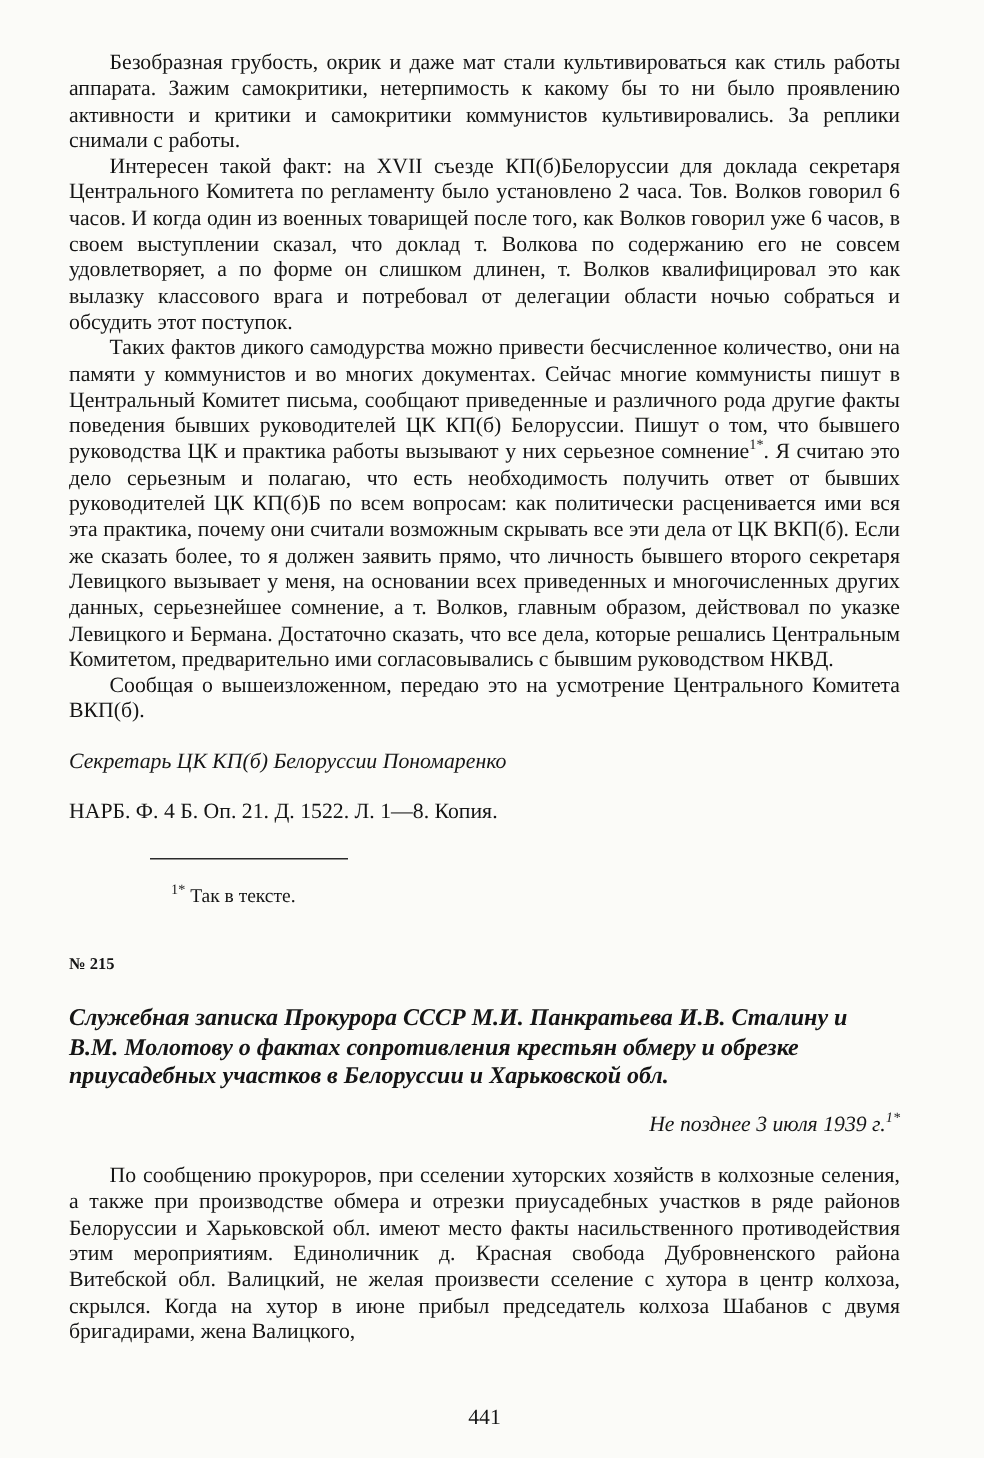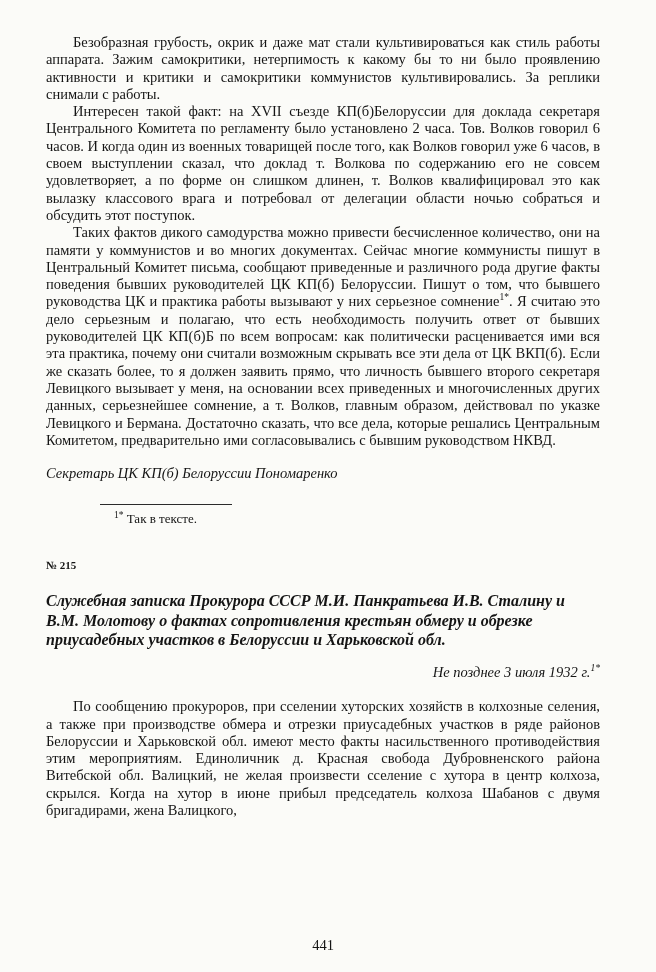--- a/index.html
+++ b/index.html
@@ -98,6 +98,7 @@
 
   <p class="para"><span>Таких фактов дикого самодурства можно привести бесчисленное количество, они на памяти у коммунистов и во многих документах. Сейчас многие коммунисты пишут в Центральный Комитет письма, сообщают приведенные и различного рода другие факты поведения бывших руководителей ЦК КП(б) Белоруссии. Пишут о том, что бывшего руководства ЦК и практика работы вызывают у них серьезное сомнение</span><sup>1*</sup><span>. Я считаю это дело серьезным и полагаю, что есть необходимость получить ответ от бывших руководителей ЦК КП(б)Б по всем вопросам: как политически расценивается ими вся эта практика, почему они считали возможным скрывать все эти дела от ЦК ВКП(б). Если же сказать более, то я должен заявить прямо, что личность бывшего второго секретаря Левицкого вызывает у меня, на основании всех приведенных и многочисленных других данных, серьезнейшее сомнение, а т. Волков, главным образом, действовал по указке Левицкого и Бермана. Достаточно сказать, что все дела, которые решались Центральным Комитетом, предварительно ими согласовывались с бывшим руководством НКВД.</span></p>
 
+  <p class="para">Сообщая о вышеизложенном, передаю это на усмотрение Центрального Комитета ВКП(б).</p>
 
   <p class="signature">Секретарь ЦК КП(б) Белоруссии Пономаренко</p>
 

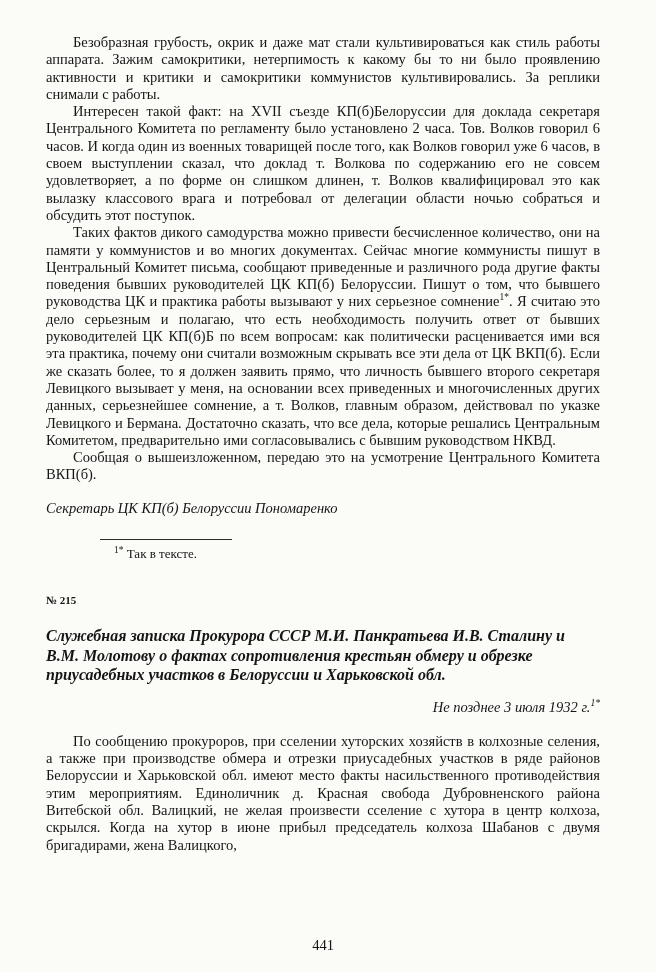--- a/index.html
+++ b/index.html
@@ -102,6 +102,7 @@
 
   <p class="signature">Секретарь ЦК КП(б) Белоруссии Пономаренко</p>
 
+  <p class="archive">НАРБ. Ф. 4 Б. Оп. 21. Д. 1522. Л. 1—8. Копия.</p>
 
   <div class="footnote">
     <div class="footnote-rule"></div>

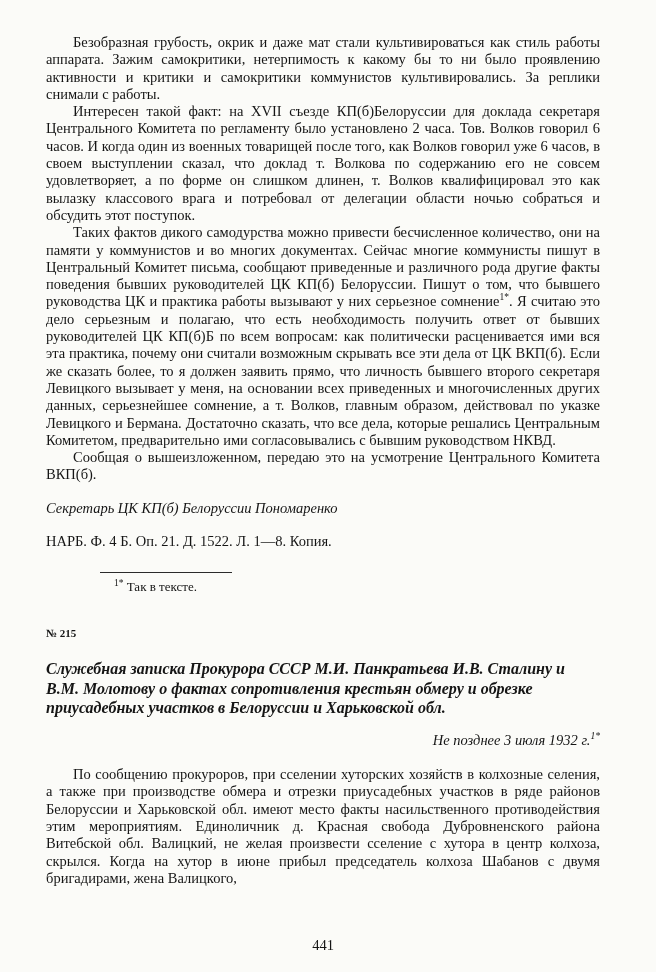--- a/index.html
+++ b/index.html
@@ -45,7 +45,7 @@
     border-top: 1px solid #2b2b2b;
   }
   .footnote-text {
-    margin-top: 6px;
+    margin-top: 16px;
     padding-left: 14px;
     font-size: 13px;
     line-height: 16px;

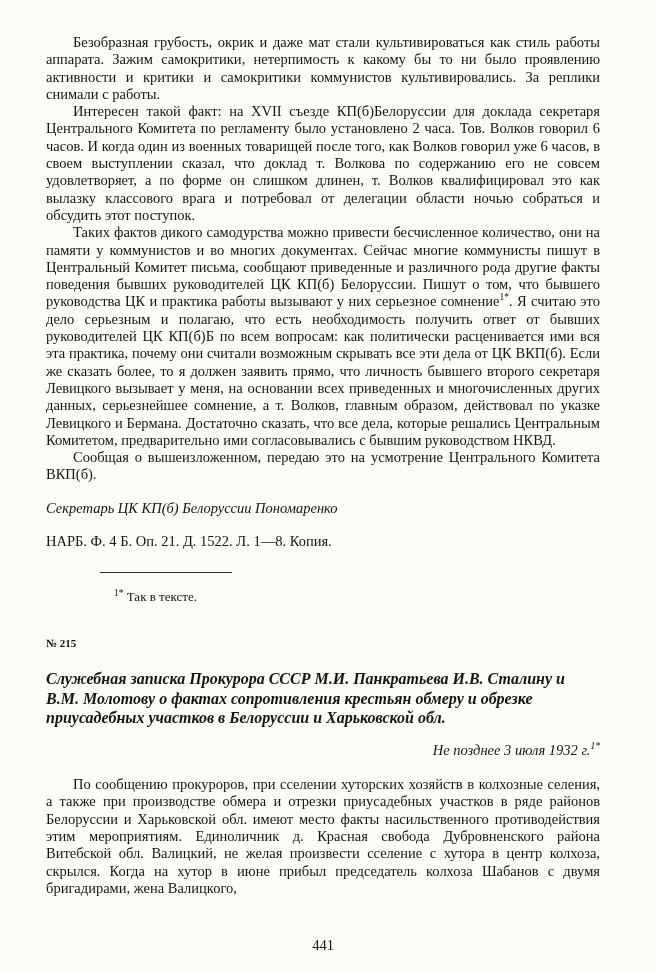--- a/index.html
+++ b/index.html
@@ -113,7 +113,7 @@
 
   <h3 class="doc-title">Служебная записка Прокурора СССР М.И. Панкратьева И.В. Сталину и В.М. Молотову о фактах сопротивления крестьян обмеру и обрезке приусадебных участков в Белоруссии и Харьковской обл.</h3>
 
-  <p class="doc-date"><span>Не позднее 3 июля 1932 г.</span><sup>1*</sup></p>
+  <p class="doc-date"><span>Не позднее 3 июля 1939 г.</span><sup>1*</sup></p>
 
   <p class="para body-para">По сообщению прокуроров, при сселении хуторских хозяйств в колхозные селения, а также при производстве обмера и отрезки приусадебных участков в ряде районов Белоруссии и Харьковской обл. имеют место факты насильственного противодействия этим мероприятиям. Единоличник д. Красная свобода Дубровненского района Витебской обл. Валицкий, не желая произвести сселение с хутора в центр колхоза, скрылся. Когда на хутор в июне прибыл председатель колхоза Шабанов с двумя бригадирами, жена Валицкого,</p>
 

